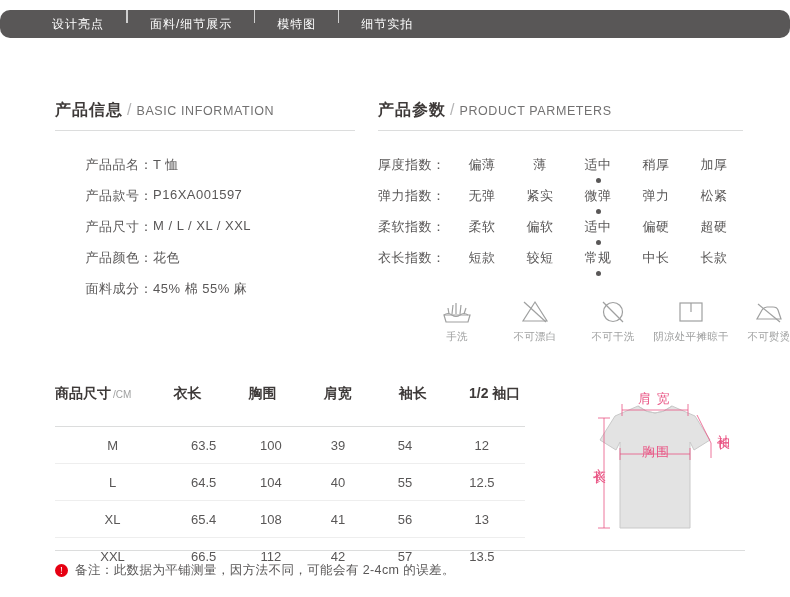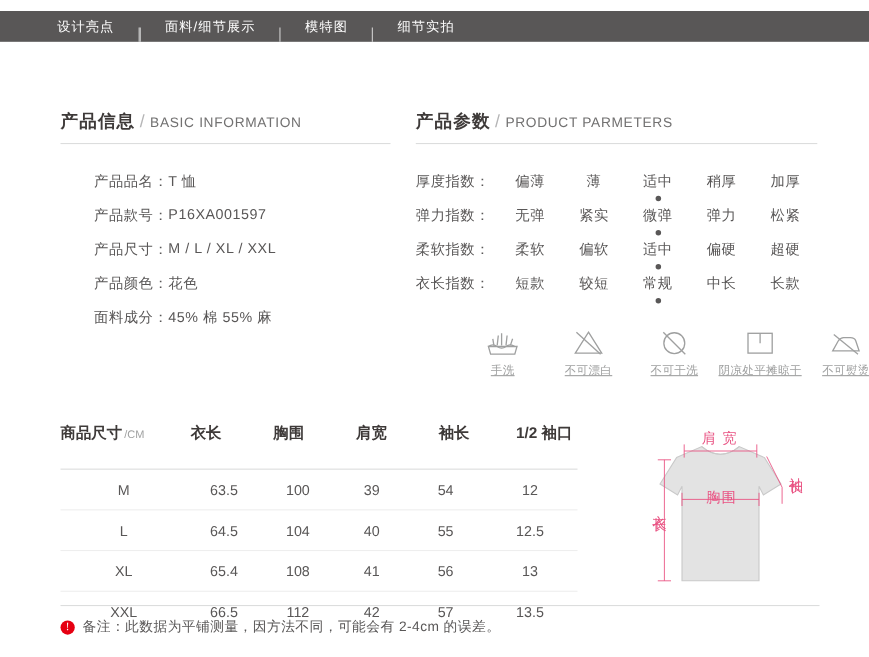--- a/index.html
+++ b/index.html
@@ -24,7 +24,8 @@
     height: 28px;
     background: #595757;
     display: flex;
-    align-items: flex-end;
+    align-items: flex-start;
+    border-radius: 10px;
   }
   .nav-item {
     position: relative;

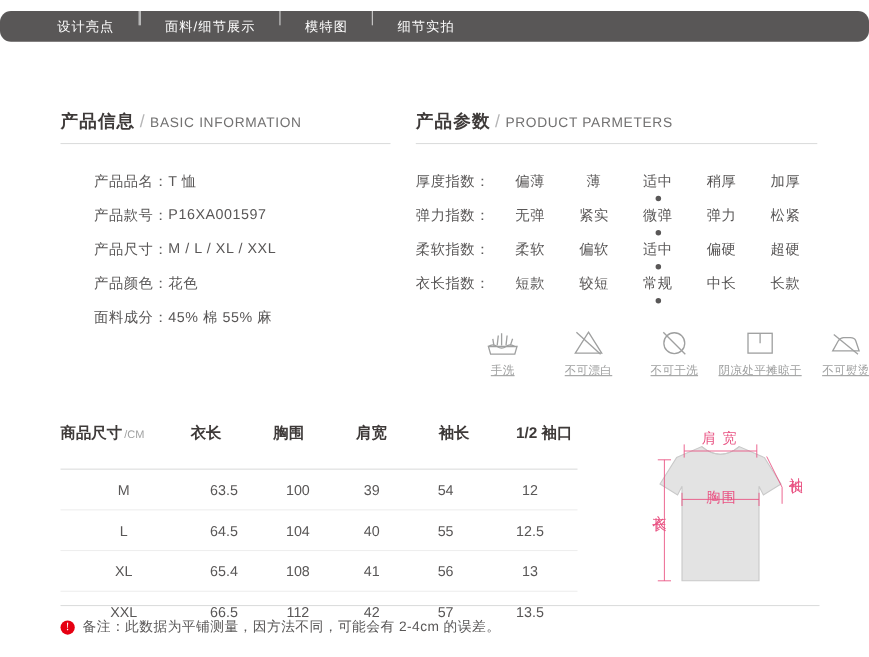--- a/index.html
+++ b/index.html
@@ -151,7 +151,6 @@
     color: #9fa0a0;
     letter-spacing: 0.3px;
     white-space: nowrap;
-    text-decoration: underline;
   }
 
   

